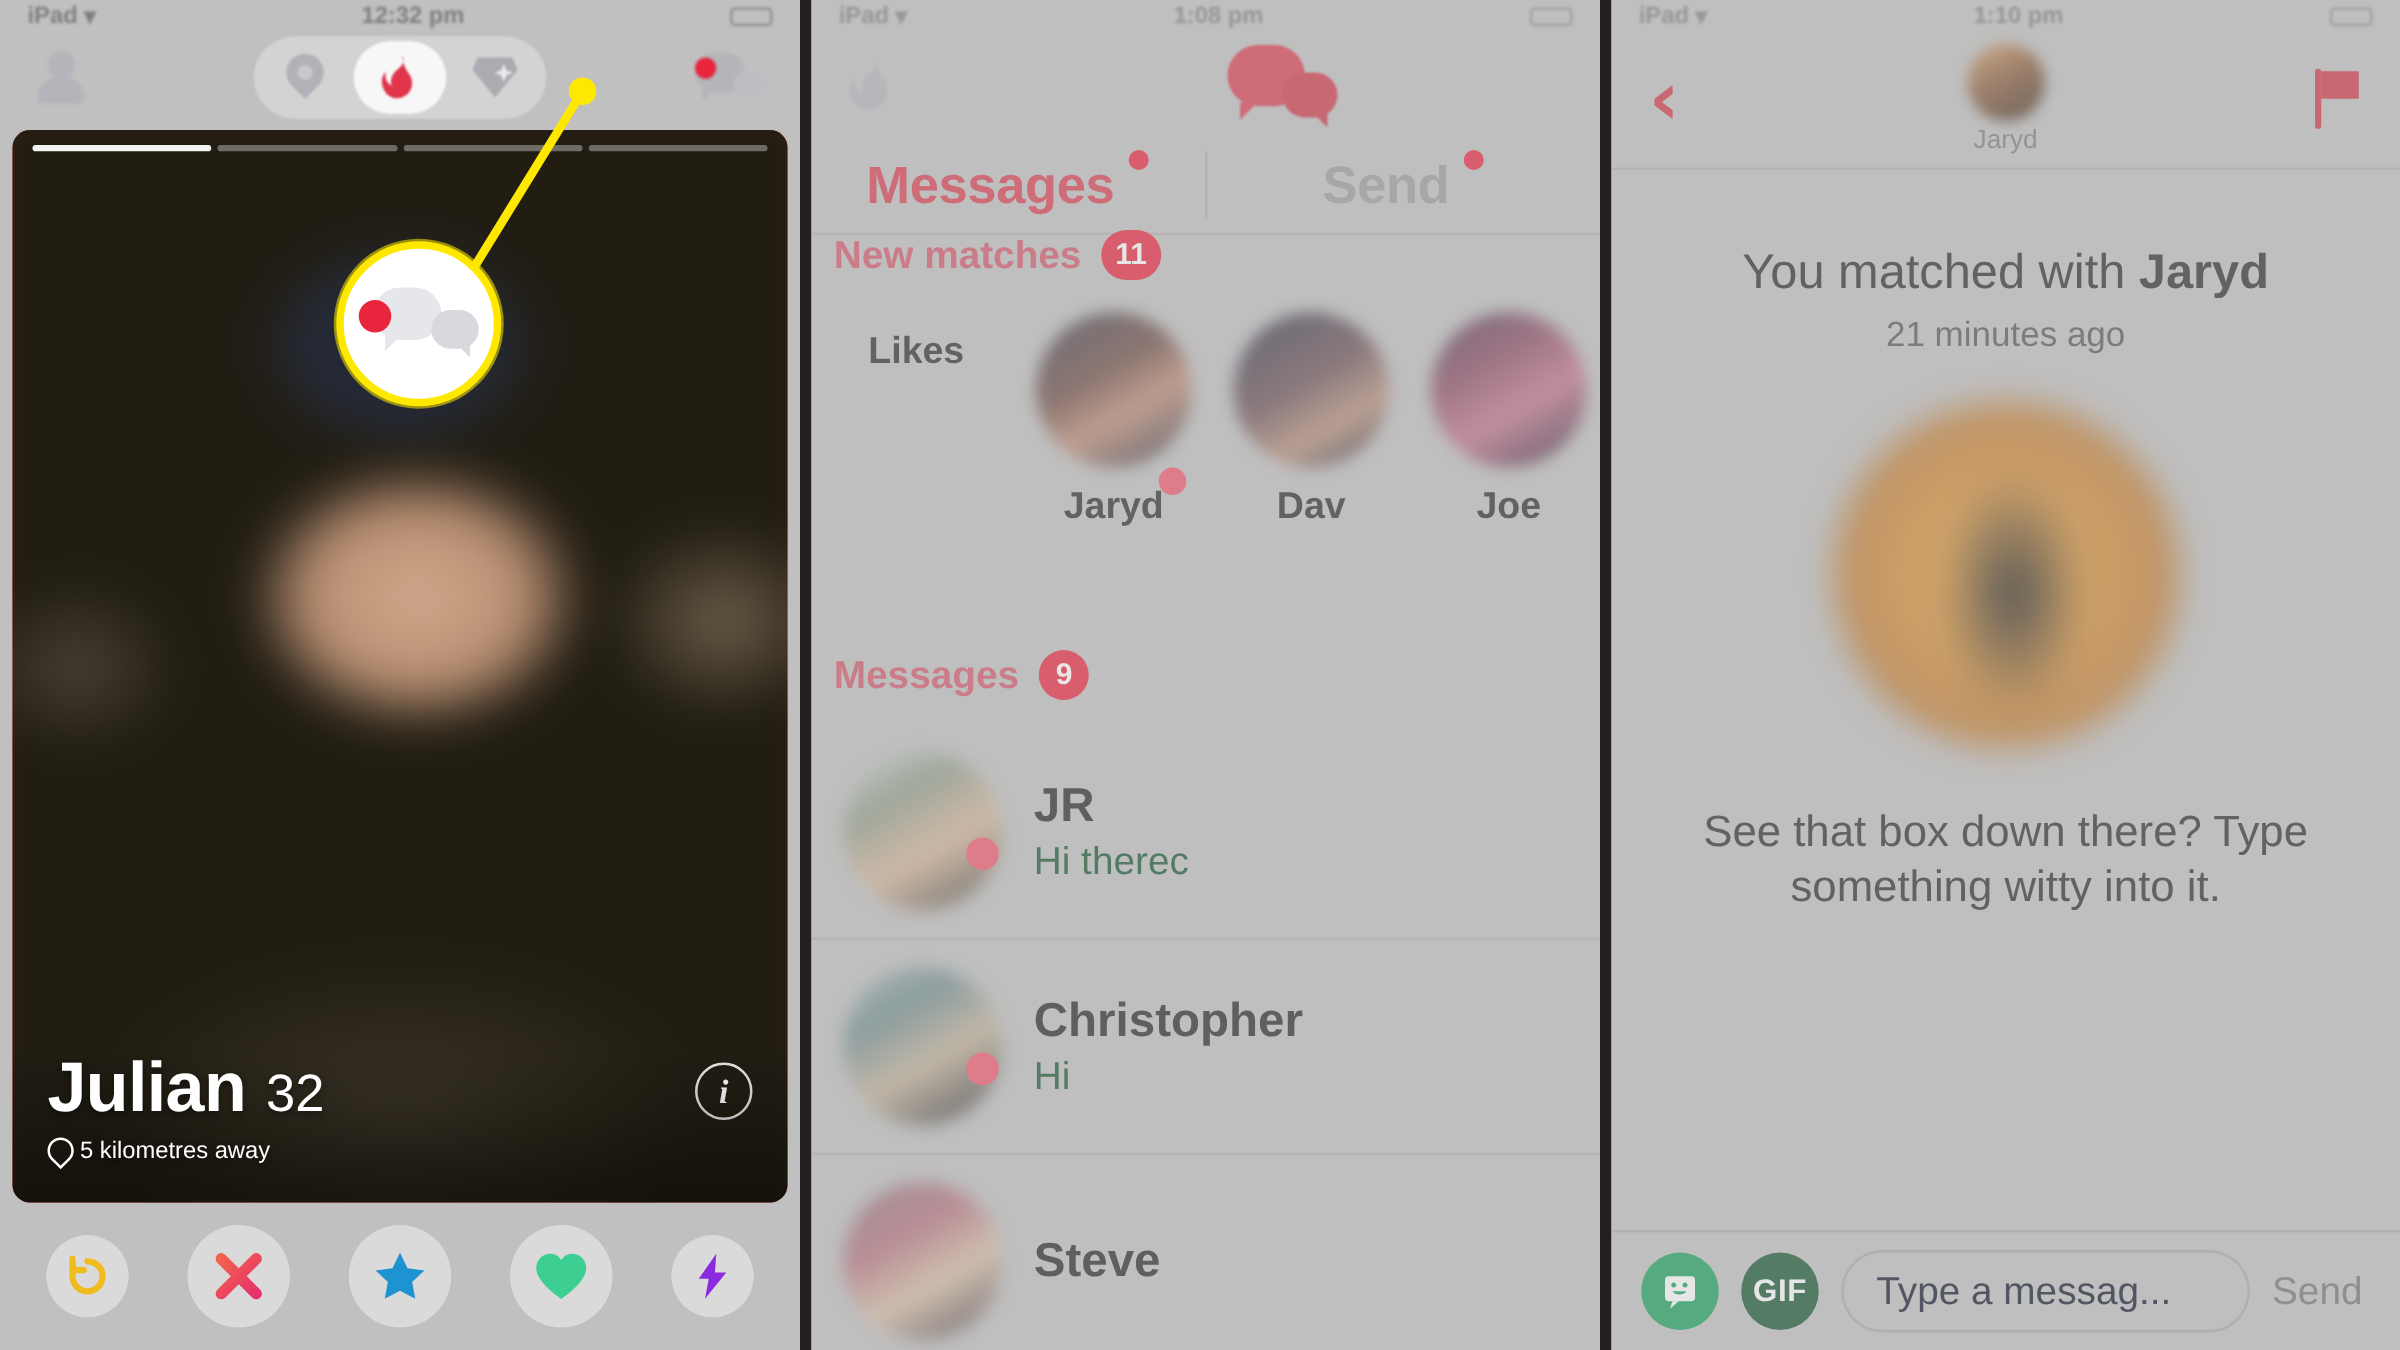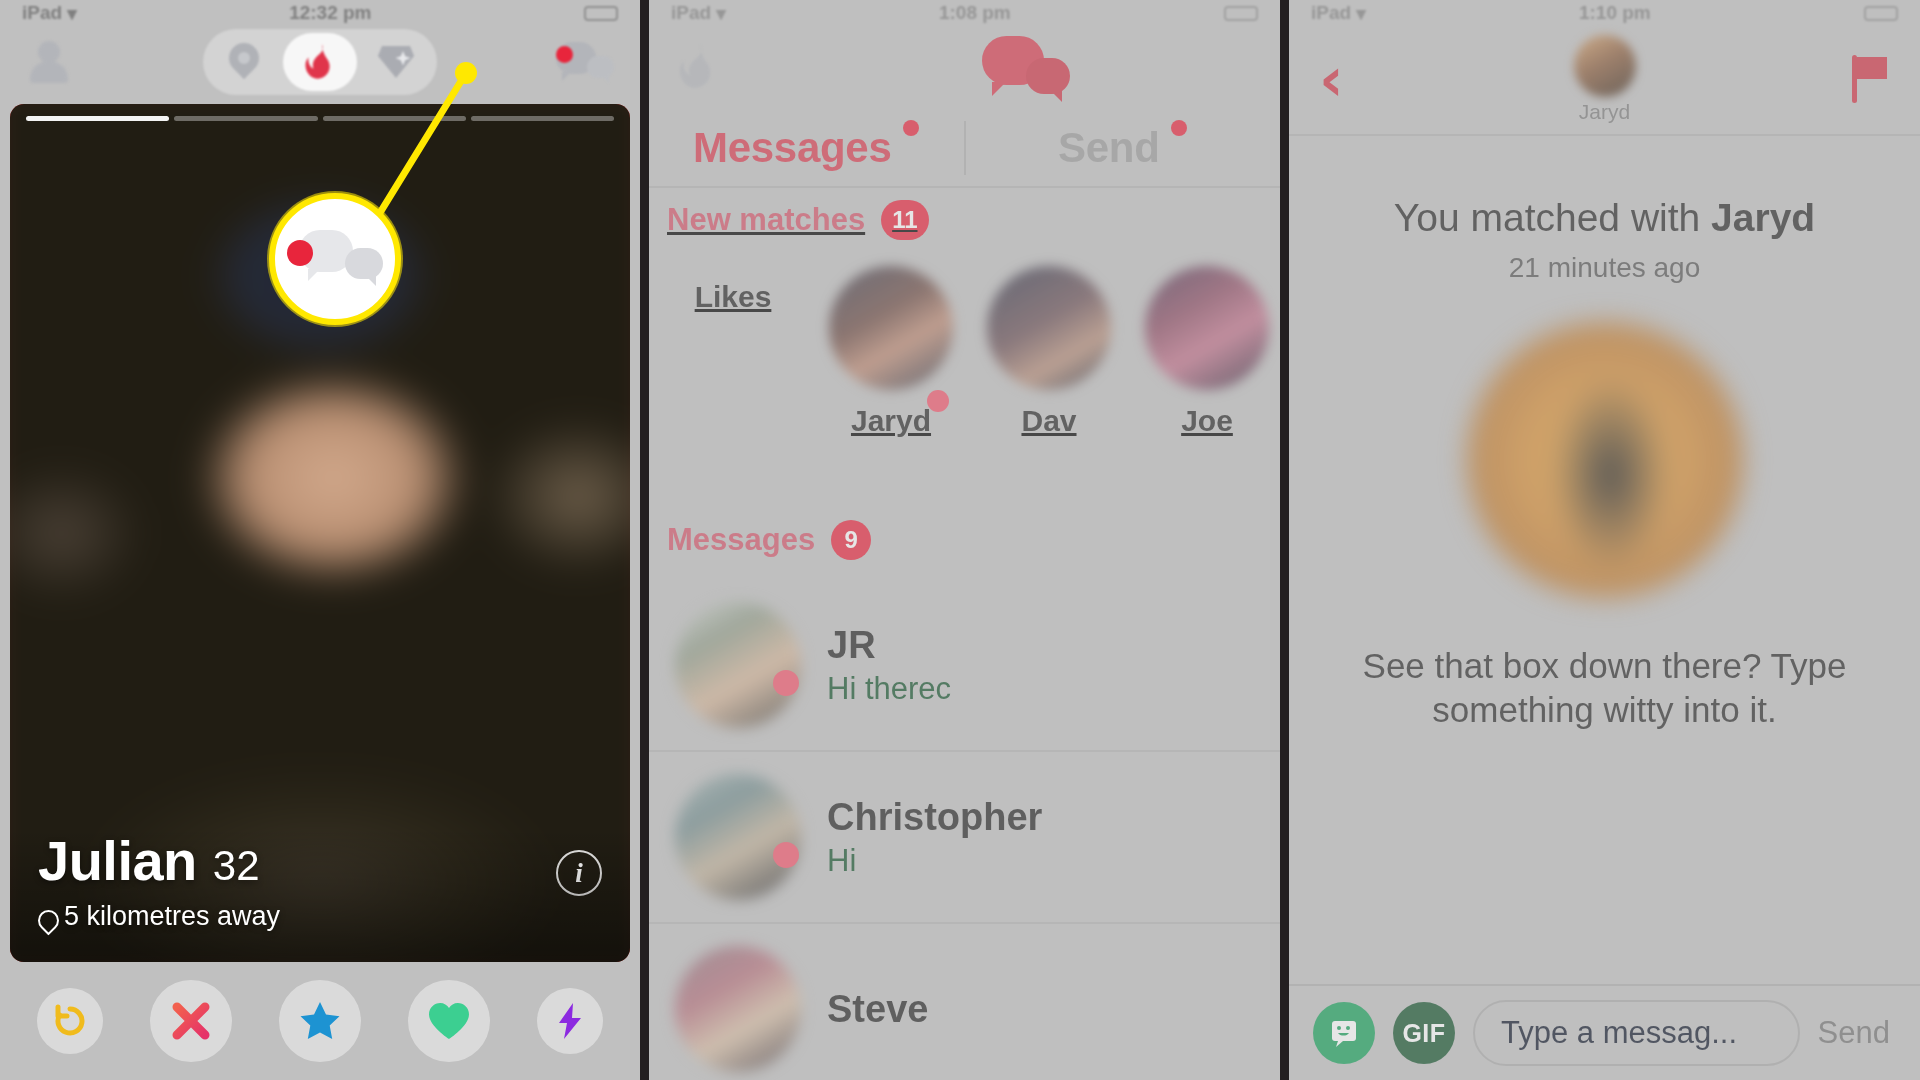--- a/index.html
+++ b/index.html
@@ -219,7 +219,7 @@
     display: flex; align-items: center; justify-content: center; }
   .sec-badge.rnd { width: 40px; padding: 0; border-radius: 50%; }
 
-  .p2-matches { position: absolute; top: 200px; left: 0; right: 0; text-decoration: underline; }
+  .p2-matches { position: absolute; top: 184px; left: 0; right: 0; }
   .match-row { display: flex; gap: 34px; padding: 26px 22px 0; }
   .match { width: 124px; flex: none; text-align: center; }
   .m-av { width: 124px; height: 124px; border-radius: 50%; position: relative;

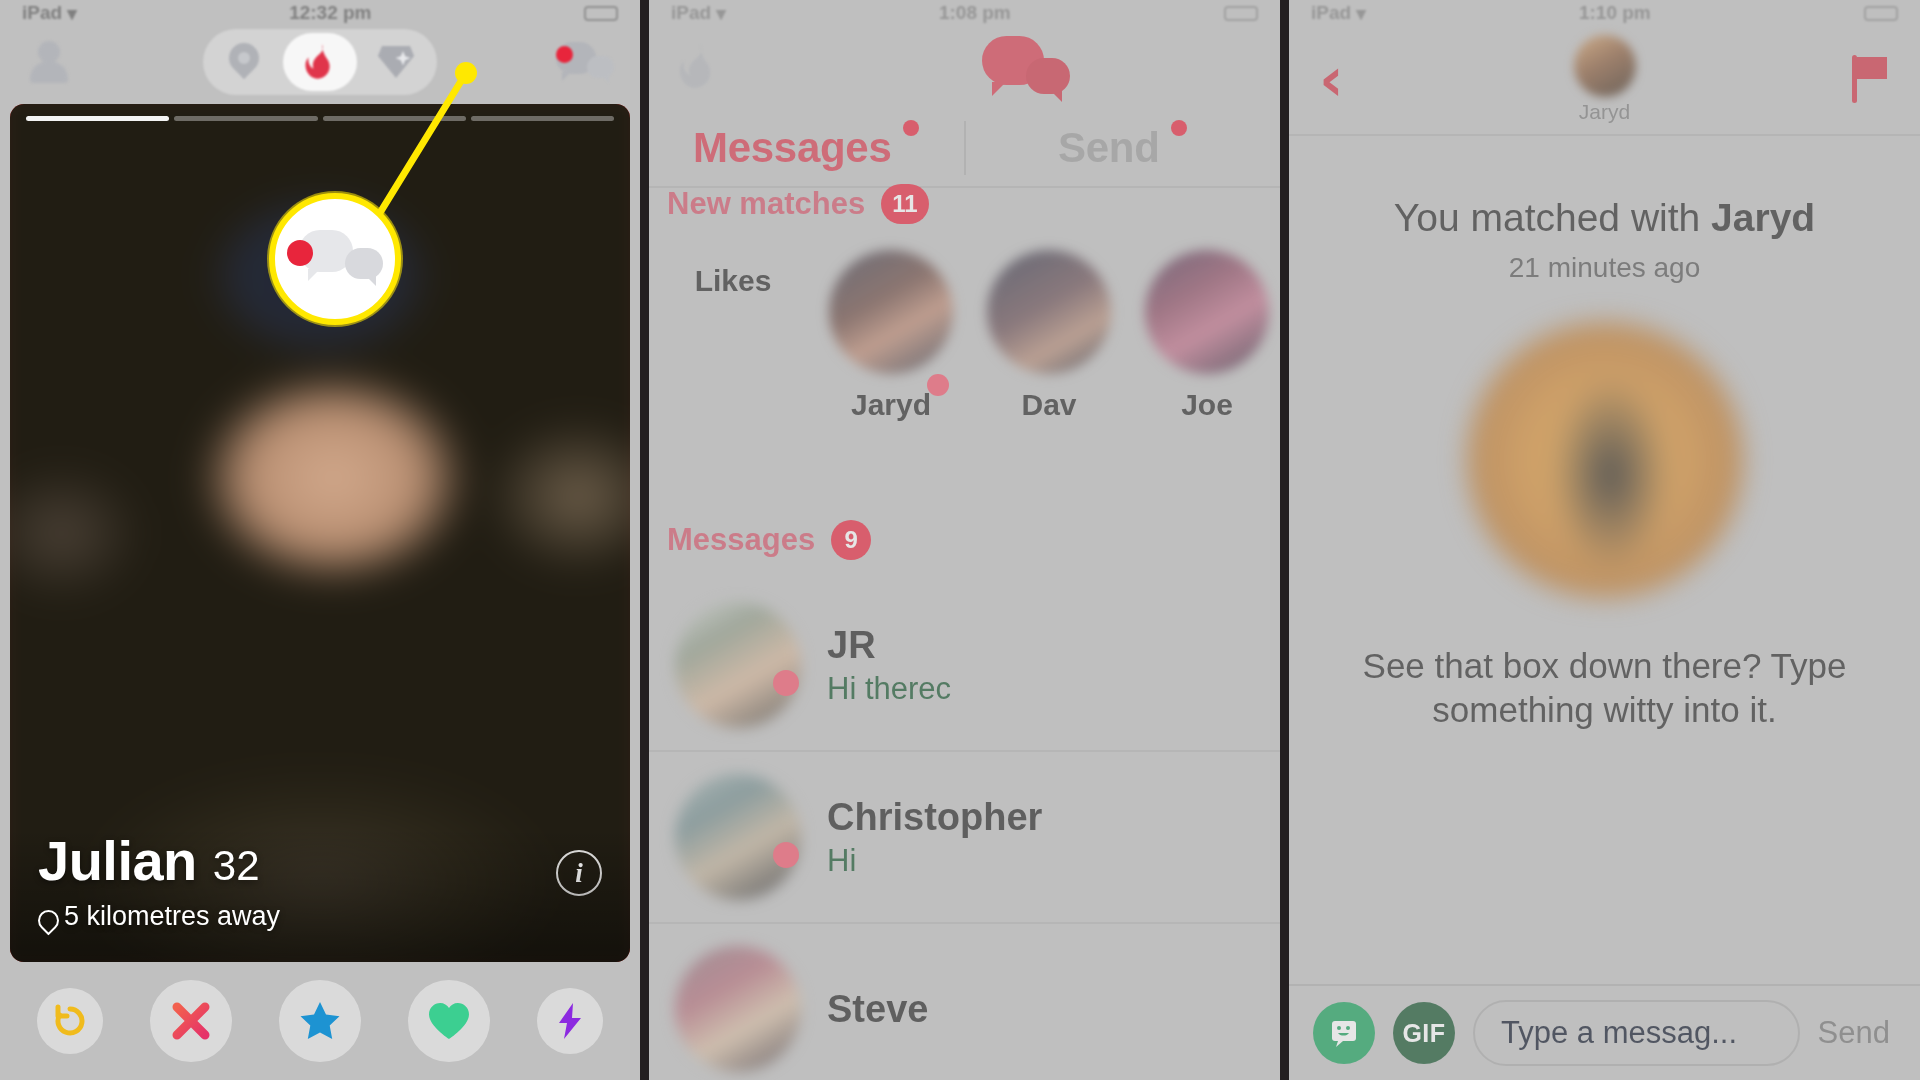--- a/index.html
+++ b/index.html
@@ -130,7 +130,7 @@
              text-shadow: 0 2px 6px rgba(0,0,0,.45); }
   .p1-age  { font-size: 42px; font-weight: 300; text-shadow: 0 2px 6px rgba(0,0,0,.45); }
   .p1-dist { display: flex; align-items: flex-end; gap: 9px; margin-top: 8px;
-             color: #fff; font-size: 27px; text-shadow: 0 2px 6px rgba(0,0,0,.45); }
+             color: #fff; font-size: 19px; text-shadow: 0 2px 6px rgba(0,0,0,.45); }
   .dist-pin { width: 17px; height: 22px; position: relative; flex: none; }
   .dist-pin::before { content:""; position:absolute; top:0; left:0; width:17px; height:17px;
     border:2.5px solid #fff; border-radius:50% 50% 50% 0; transform: rotate(-45deg); }

